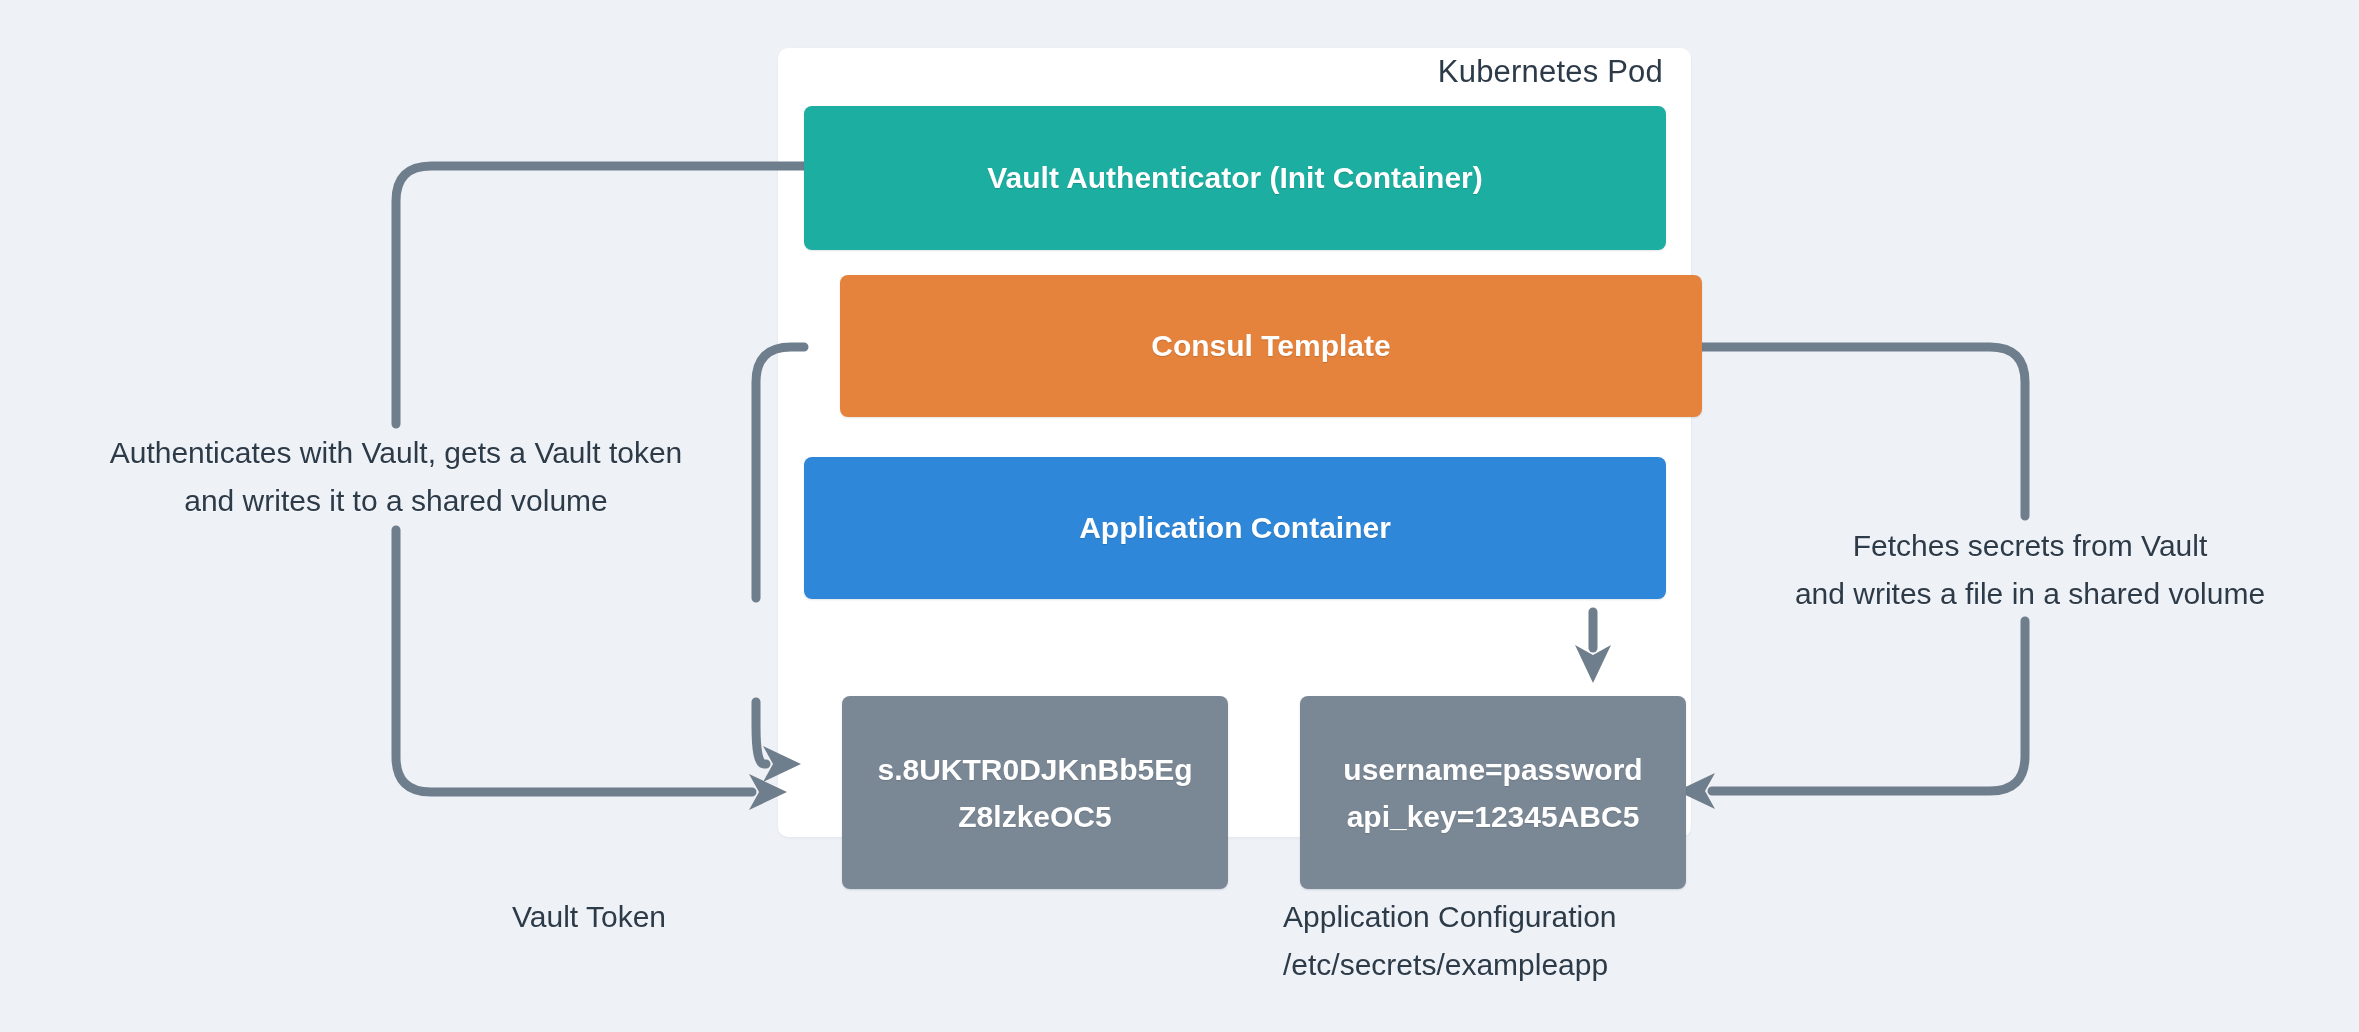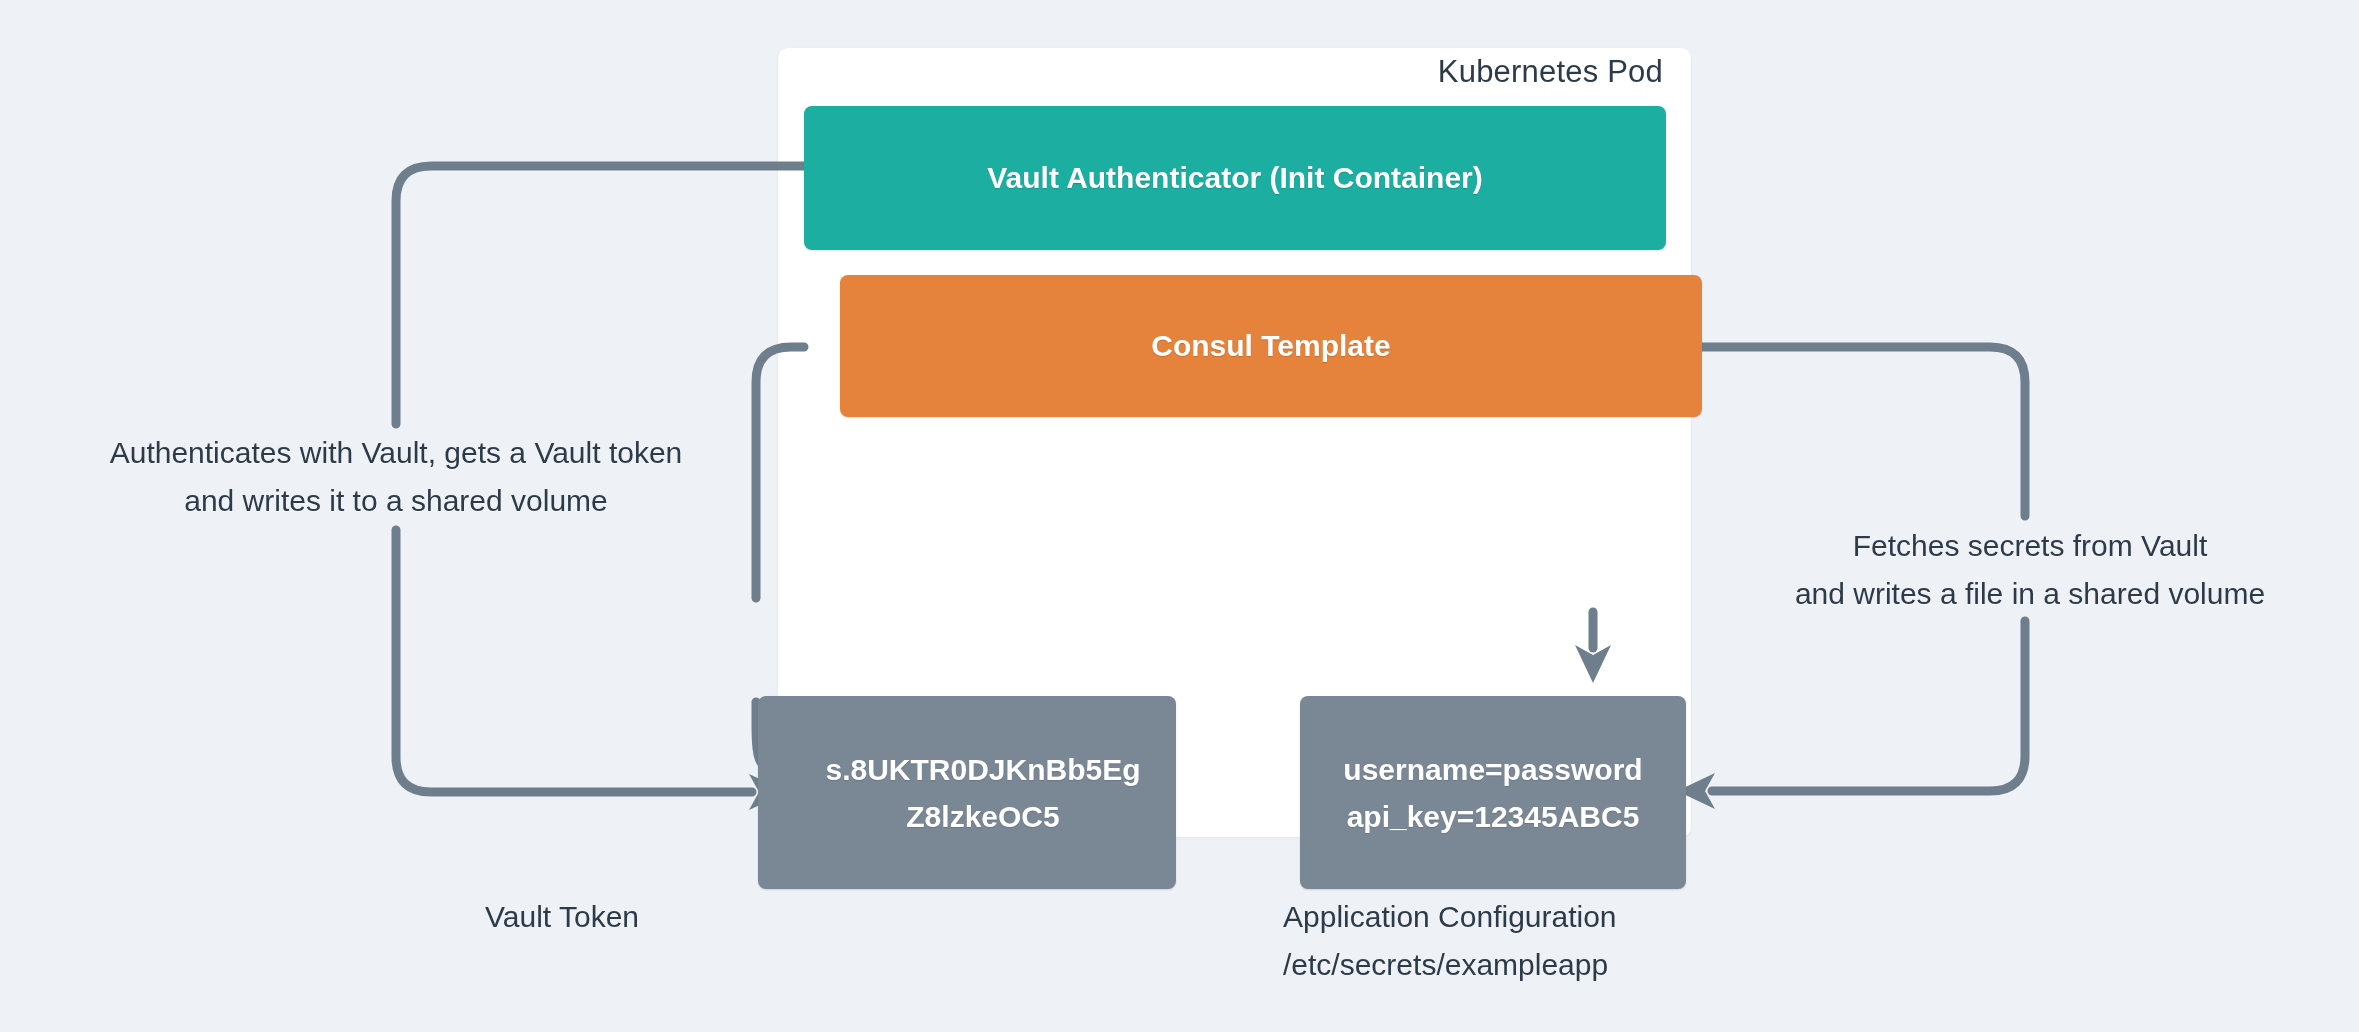--- a/index.html
+++ b/index.html
@@ -95,6 +95,9 @@
   <div class="cbox orange">
     <span>Consul Template</span>
   </div>
+  <div class="cbox blue">
+    <span>Application Container</span>
+  </div>
 
   <div class="filebox left">
     <span>s.8UKTR0DJKnBb5Eg</span>

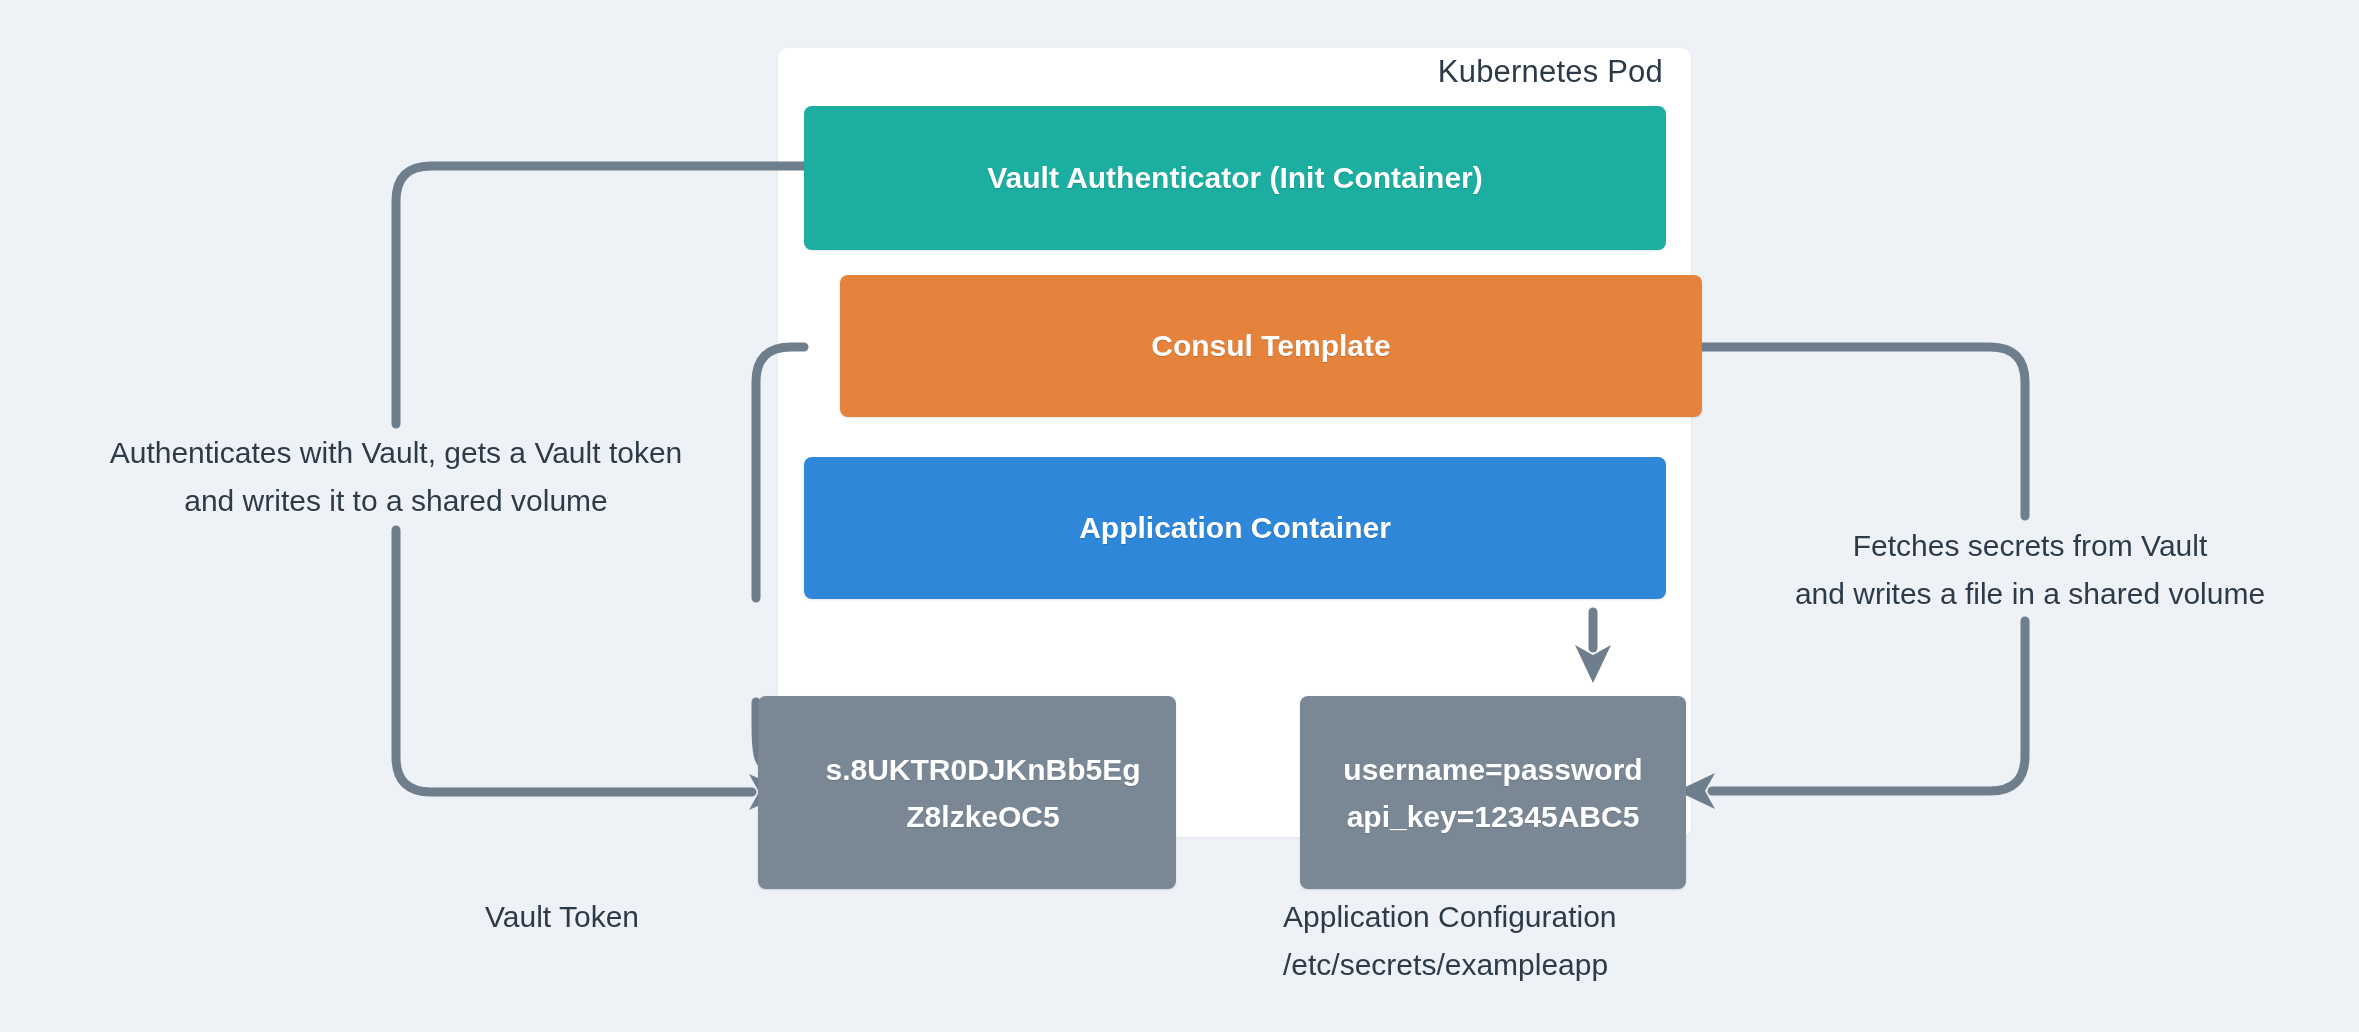--- a/index.html
+++ b/index.html
@@ -41,7 +41,7 @@
     text-shadow:0 1px 1px rgba(0,0,0,.12);
     box-shadow:0 1px 2px rgba(31,45,61,.15);
   }
-  .filebox.left{left:758px;padding-left:32px;}
+  .filebox.left{left:842px;}
   .filebox.right{left:1292px;margin-left:8px;}
   .caption{
     position:absolute;top:893px;

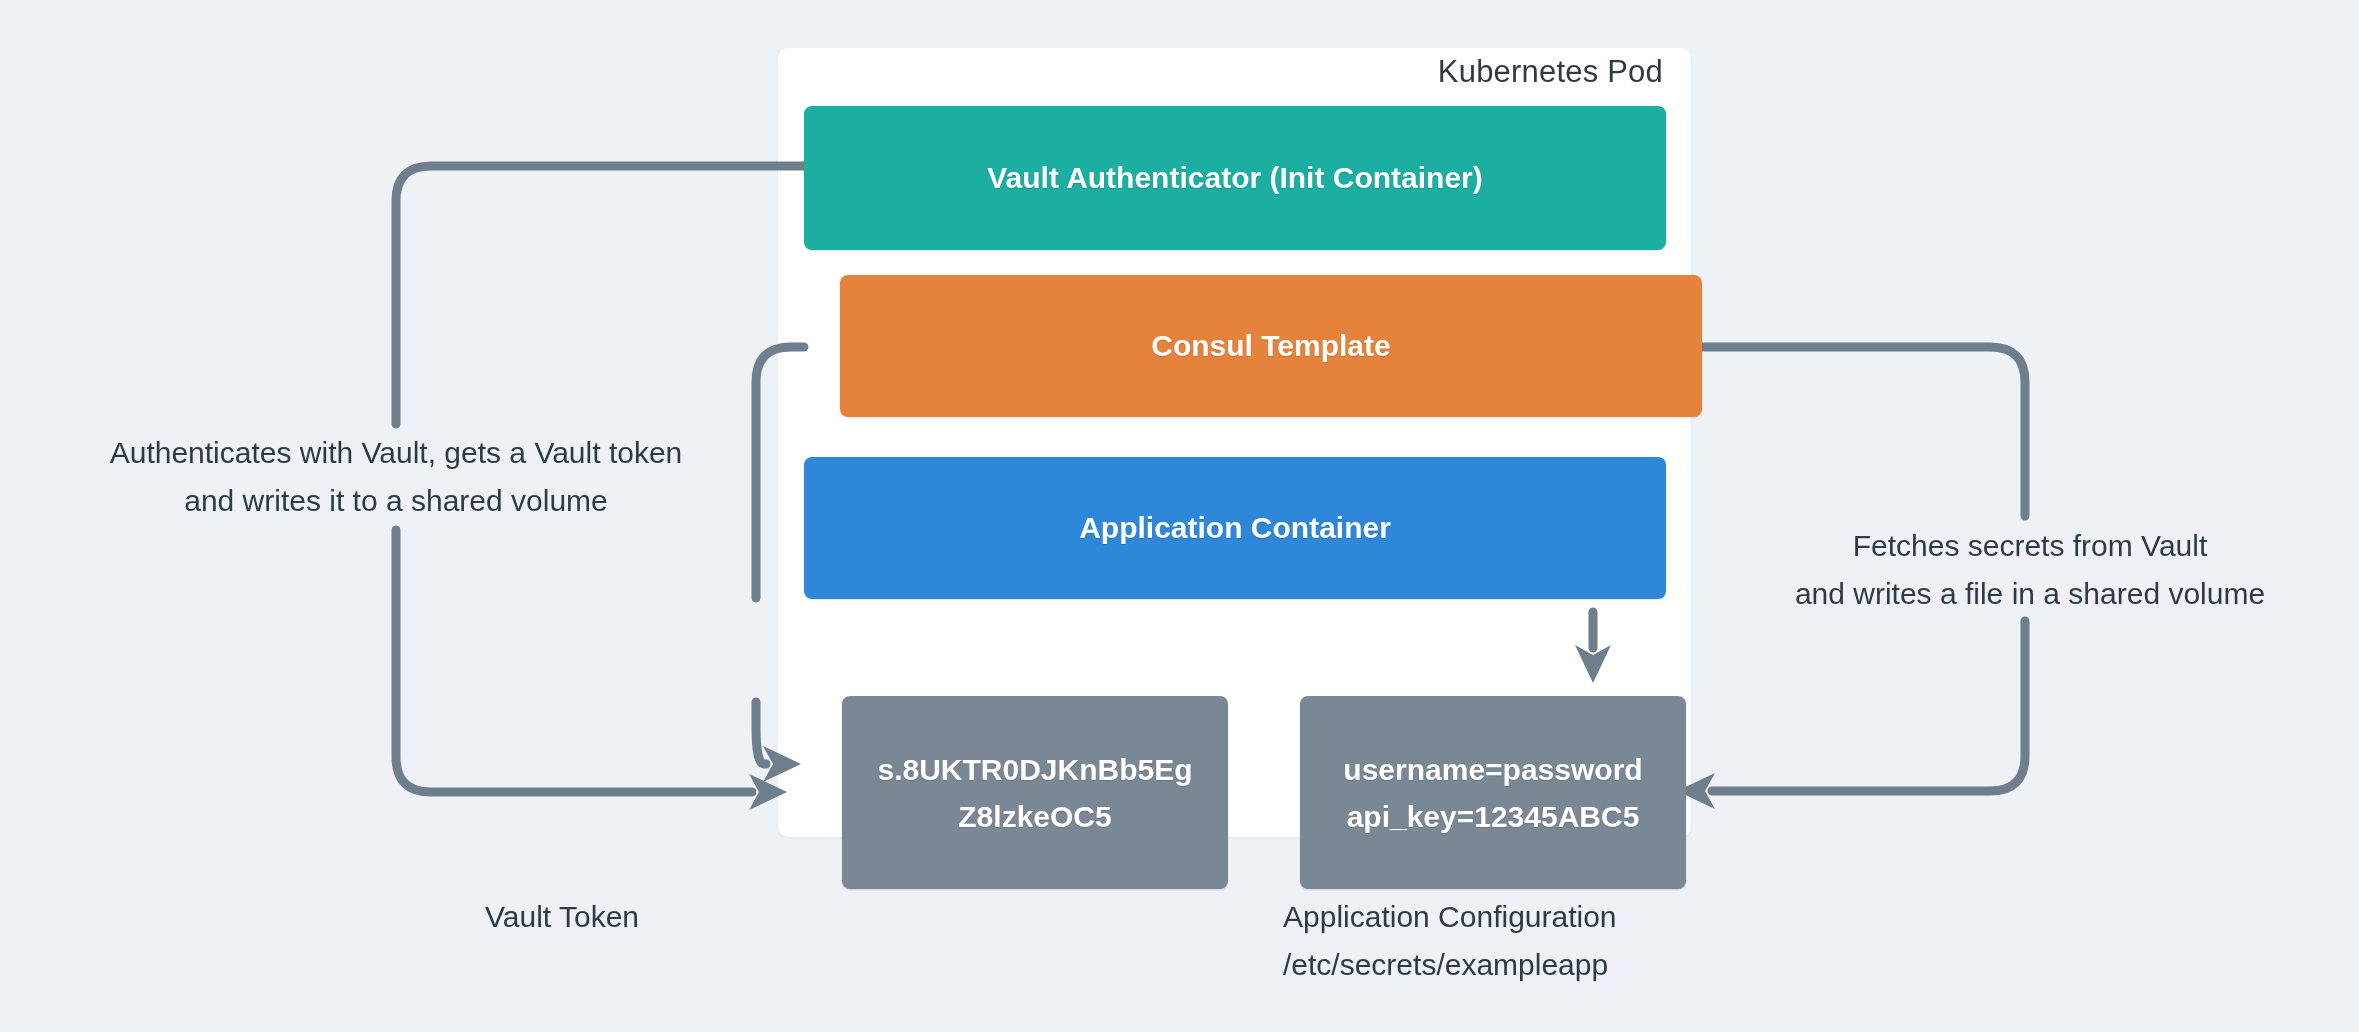--- a/index.html
+++ b/index.html
@@ -48,7 +48,7 @@
     font-size:30px;font-weight:500;color:var(--ink,#2d3b49);line-height:48px;
     white-space:nowrap;
   }
-  .caption.left{left:485px;}
+  .caption.left{left:512px;}
   .caption.right{left:1283px;}
   .note{
     position:absolute;text-align:center;

